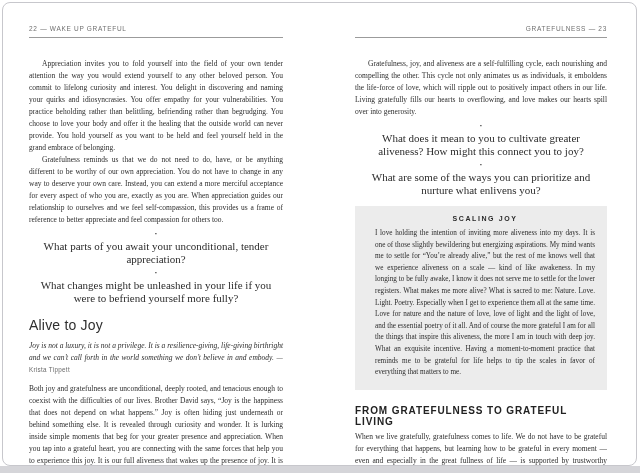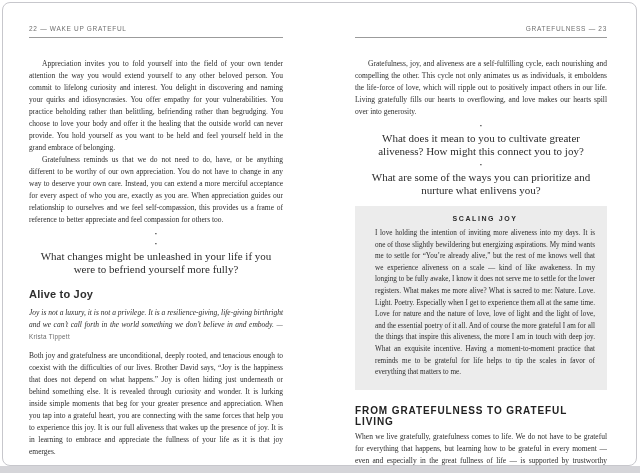--- a/index.html
+++ b/index.html
@@ -99,6 +99,7 @@
     <p class="serif indent">Gratefulness reminds us that we do not need to do, have, or be anything different to be worthy of our own appreciation. You do not have to change in any way to deserve your own care. Instead, you can extend a more merciful acceptance for every aspect of who you are, exactly as you are. When appreciation guides our relationship to ourselves and we feel self-compassion, this provides us a frame of reference to better appreciate and feel compassion for others too.</p>
 
     <span class="sep">▪</span>
+    <p class="question">What parts of you await your unconditional, tender appreciation?</p>
     <span class="sep">▪</span>
     <p class="question">What changes might be unleashed in your life if you were to befriend yourself more fully?</p>
 

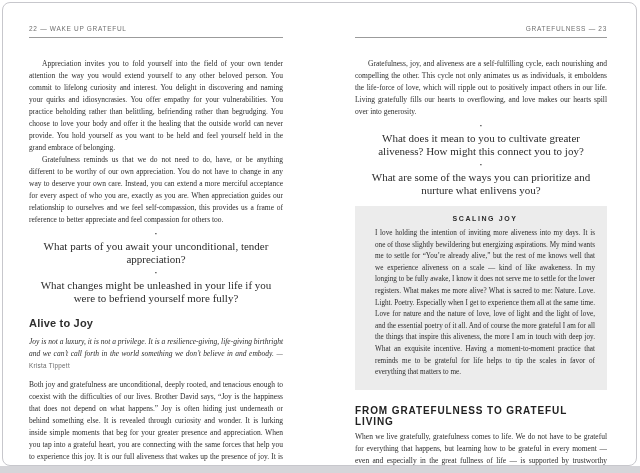--- a/index.html
+++ b/index.html
@@ -54,7 +54,7 @@
   }
   .subhead {
     font-family: "Liberation Sans", sans-serif;
-    font-weight: bold; font-size: 11px; color: #2f2f2f;
+    font-weight: normal; font-size: 14px; color: #2f2f2f;
     letter-spacing: 0.2px; margin: 13px 0 7px 0;
   }
   .quote { font-style: italic; margin-bottom: 7px; }

